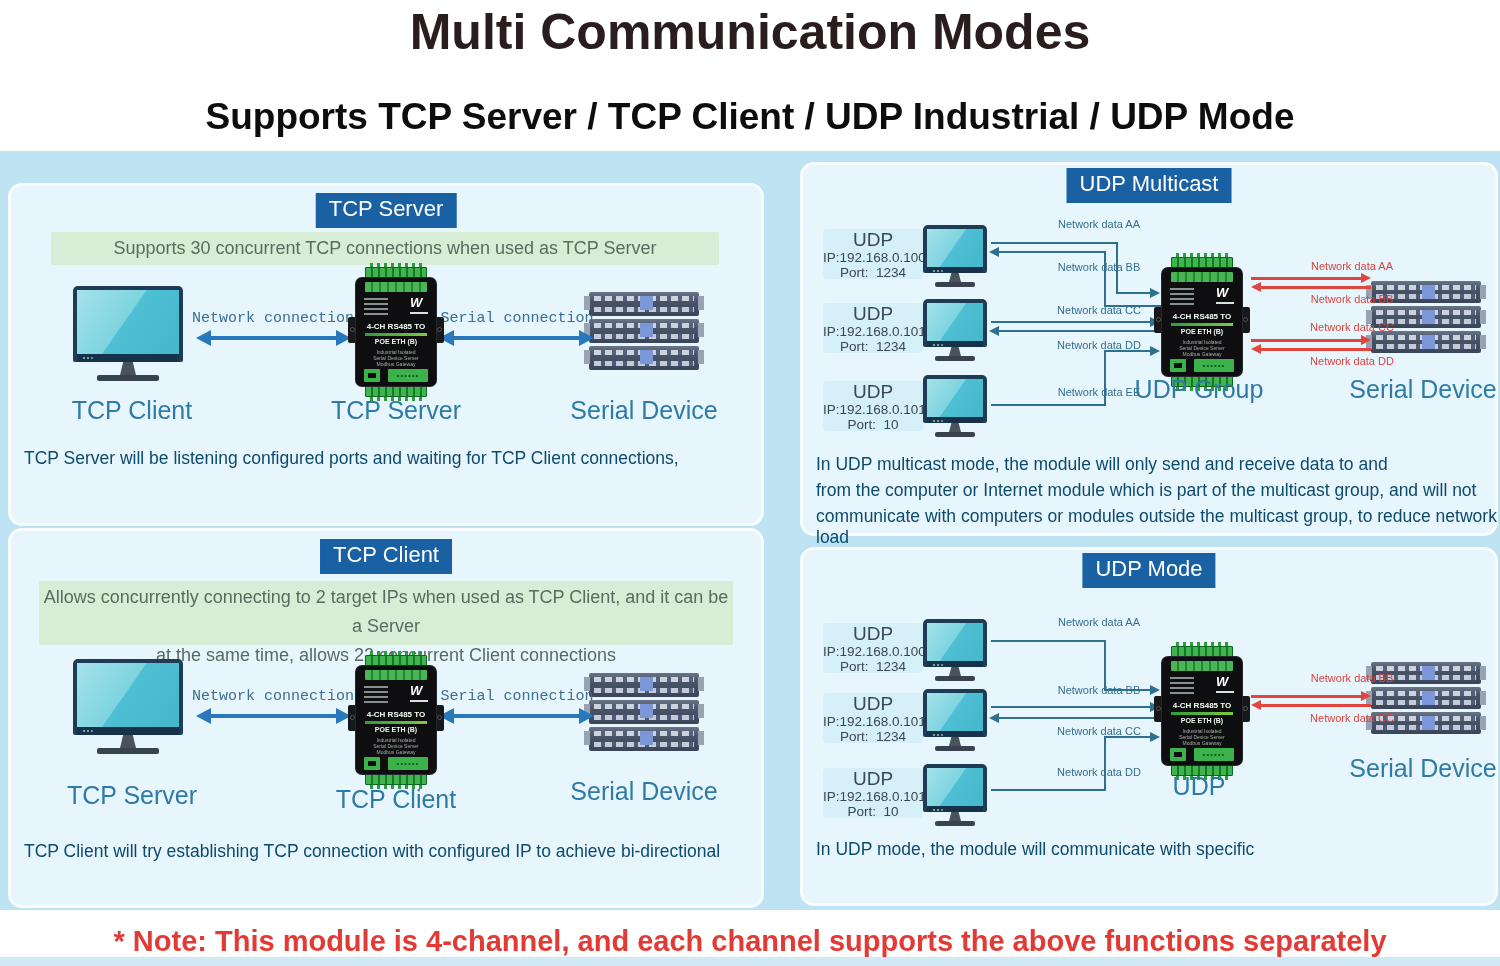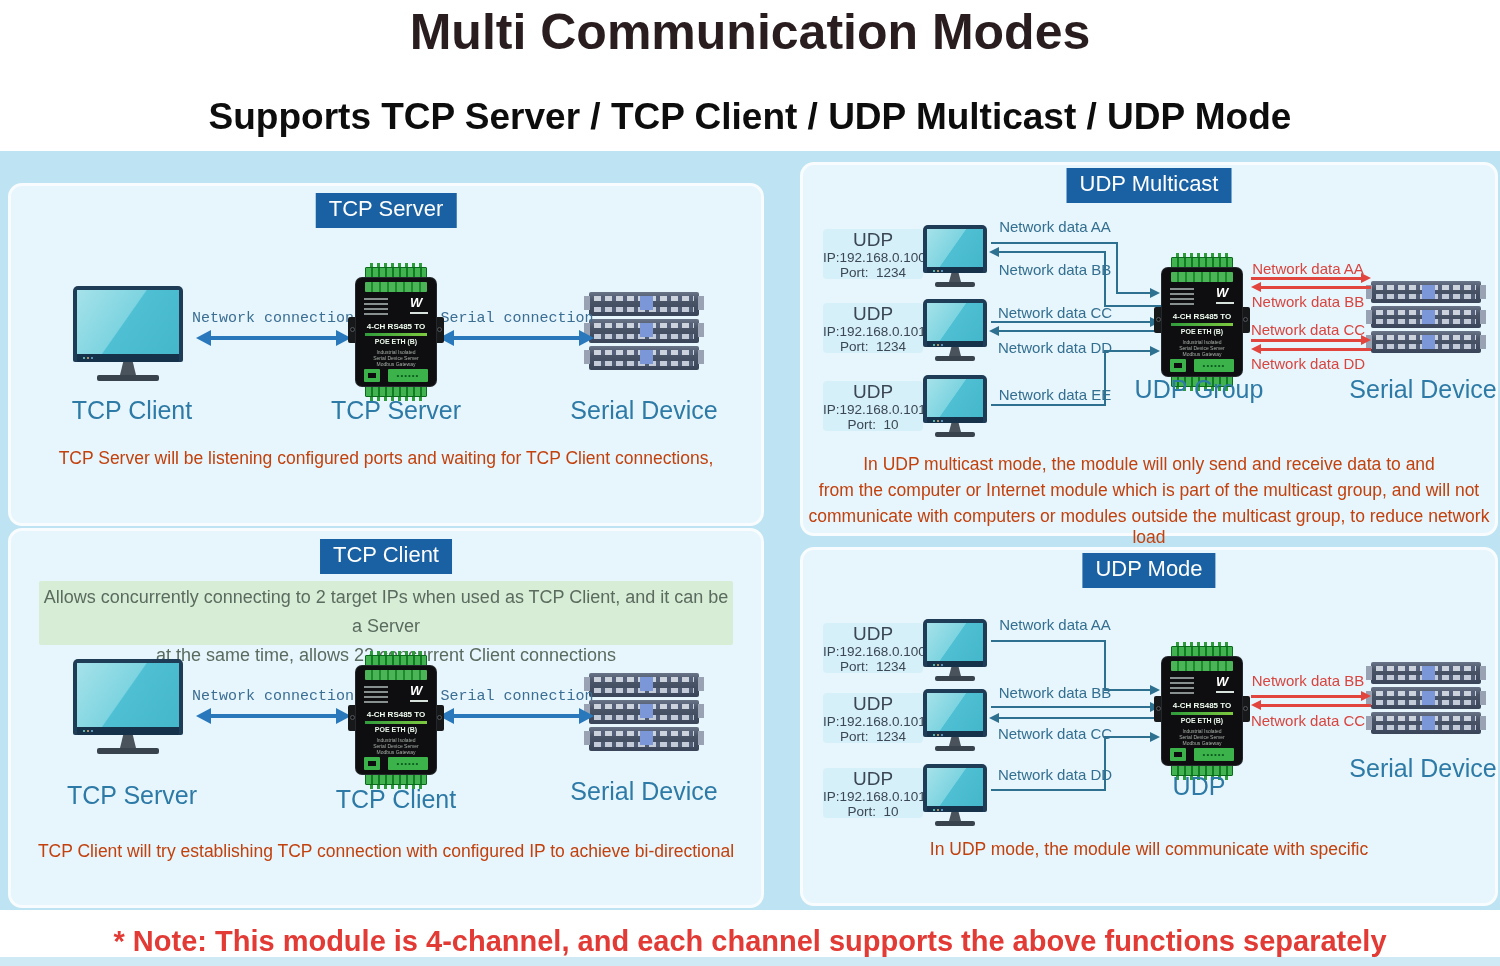--- a/index.html
+++ b/index.html
@@ -124,7 +124,7 @@
   <div class="bottomstrip"></div>
 
   <div class="title">Multi Communication Modes</div>
-  <div class="subtitle">Supports TCP Server / TCP Client / UDP Multicast / UDP Mode</div>
+  <div class="subtitle">Supports TCP Server / TCP Client / UDP Industrial / UDP Mode</div>
   <div class="note">* Note: This module is 4-channel, and each channel supports the above functions separately</div>
 
   <div class="panel" id="p1">

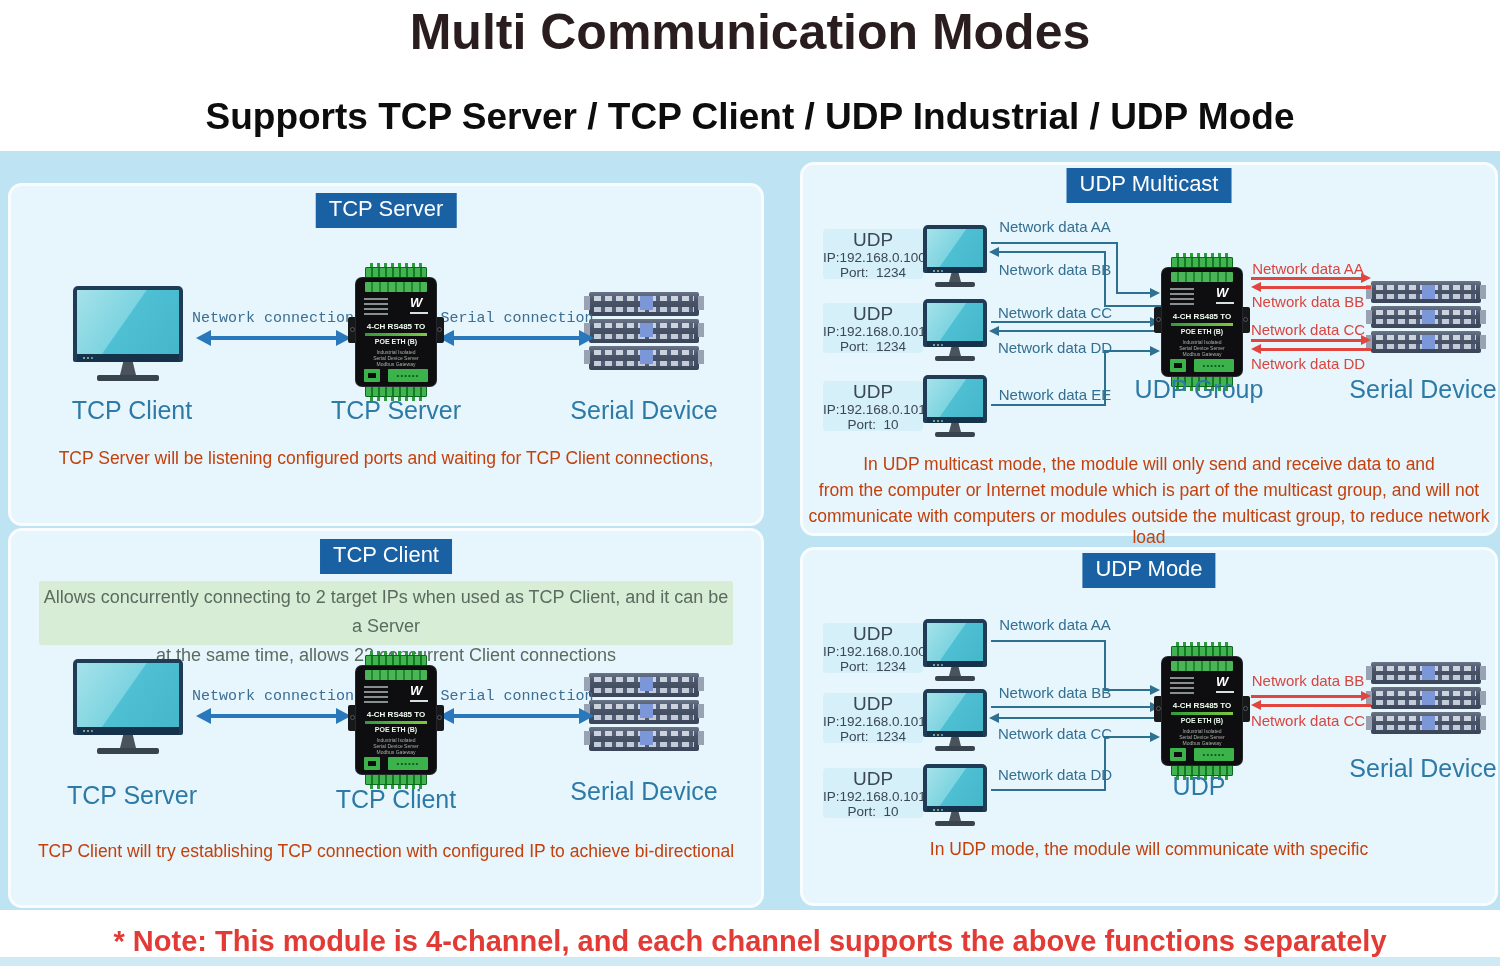--- a/index.html
+++ b/index.html
@@ -31,7 +31,7 @@
   .linklabel { position:absolute; font-size:15px; color:#3b6e93; white-space:nowrap; transform:translateX(-50%);font-family:Liberation Mono, monospace; }
   .nodelabel { position:absolute; font-size:25px; color:#2d7aa6; white-space:nowrap; transform:translateX(-50%); }
   .descline  { position:absolute; left:0; width:100%; text-align:center; font-size:17.5px; color:#c2410c; }
-  .flabel { position:absolute; font-size:15px; color:#336f90; white-space:nowrap; transform:translateX(-50%); }
+  .flabel { position:absolute; font-size:11px; color:#336f90; white-space:nowrap; transform:translateX(-50%);margin-left:44px; }
   .flabel.red { color:#d8453f; }
 
   

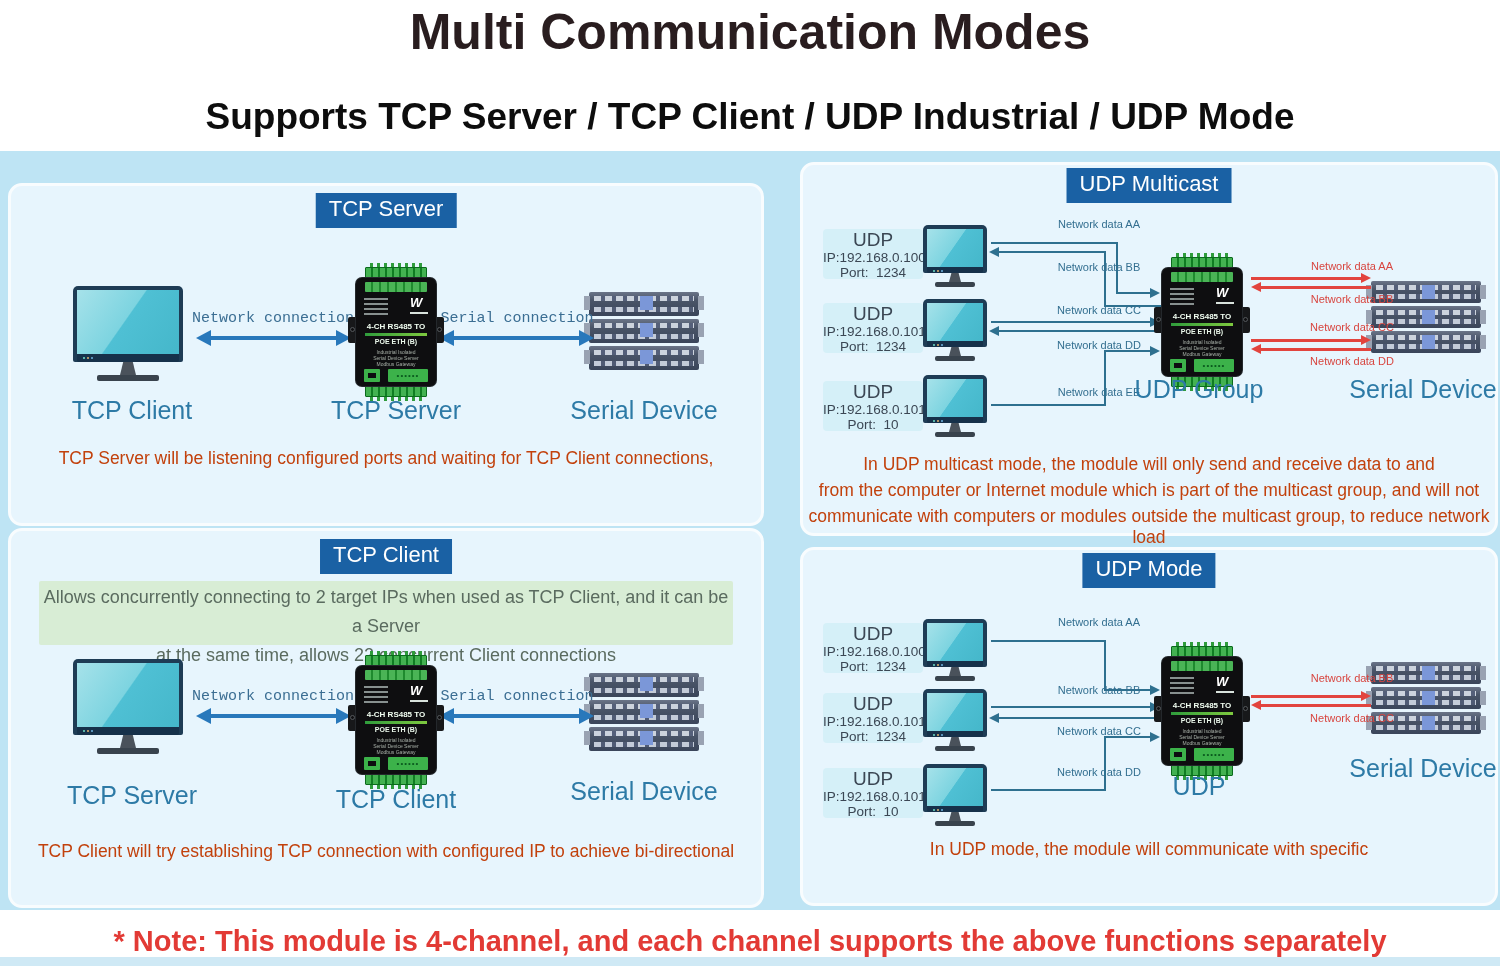--- a/index.html
+++ b/index.html
@@ -129,6 +129,9 @@
 
   <div class="panel" id="p1">
     <div class="badge" style="top:7px">TCP Server</div>
+    <div class="banner" style="left:40px; top:46px; width:668px; height:33px">
+      <div style="line-height:33px">Supports 30 concurrent TCP connections when used as TCP Server</div>
+    </div>
 
     <div class="mon big" style="left:62px; top:100px">
       <div class="fr">

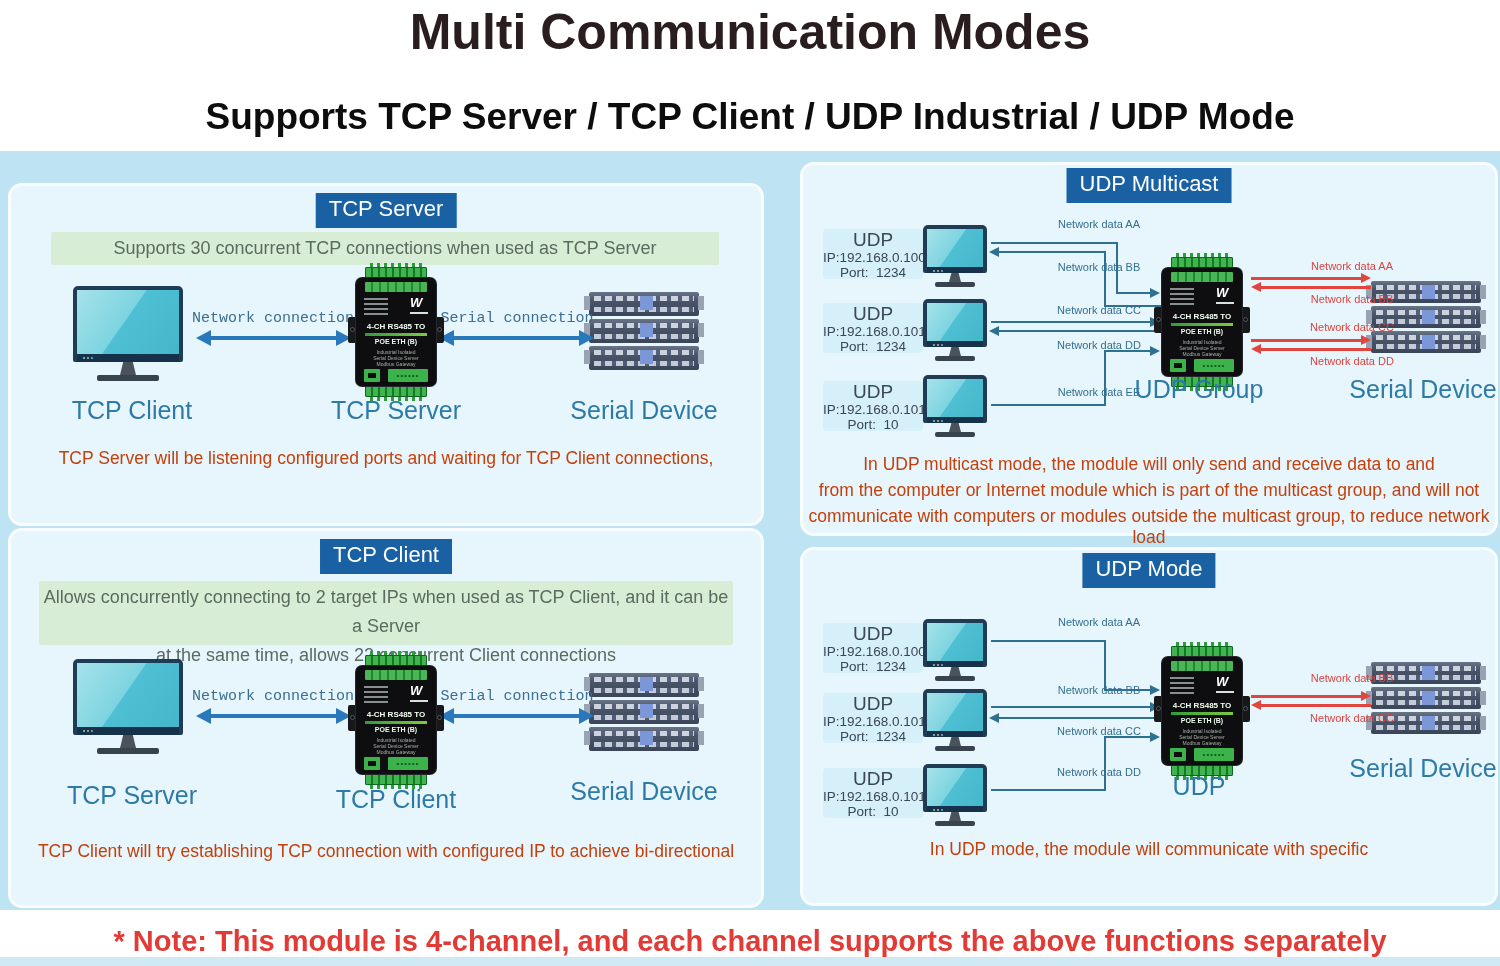--- a/index.html
+++ b/index.html
@@ -30,7 +30,7 @@
 
   .linklabel { position:absolute; font-size:15px; color:#3b6e93; white-space:nowrap; transform:translateX(-50%);font-family:Liberation Mono, monospace; }
   .nodelabel { position:absolute; font-size:25px; color:#2d7aa6; white-space:nowrap; transform:translateX(-50%); }
-  .descline  { position:absolute; left:0; width:100%; text-align:center; font-size:17.5px; color:#c2410c; }
+  .descline  { position:absolute; left:13px; width:100%; text-align:left; font-size:17.5px; color:#0c4a6e; }
   .flabel { position:absolute; font-size:11px; color:#336f90; white-space:nowrap; transform:translateX(-50%);margin-left:44px; }
   .flabel.red { color:#d8453f; }
 

